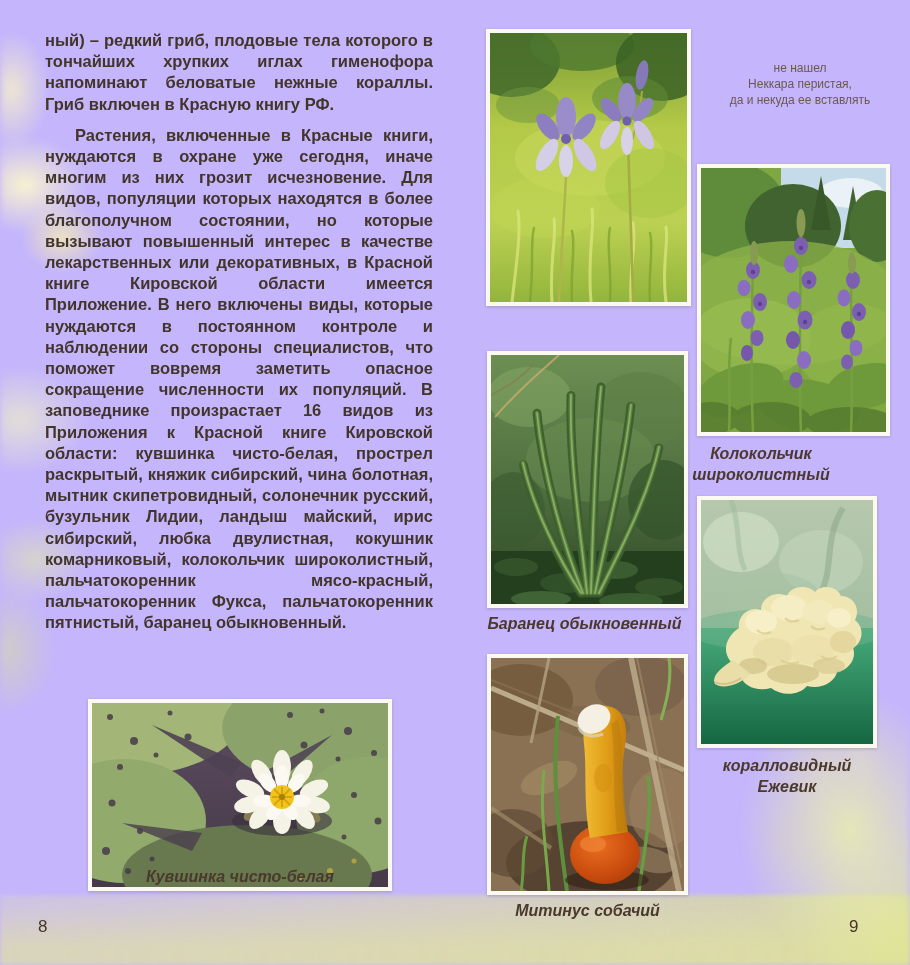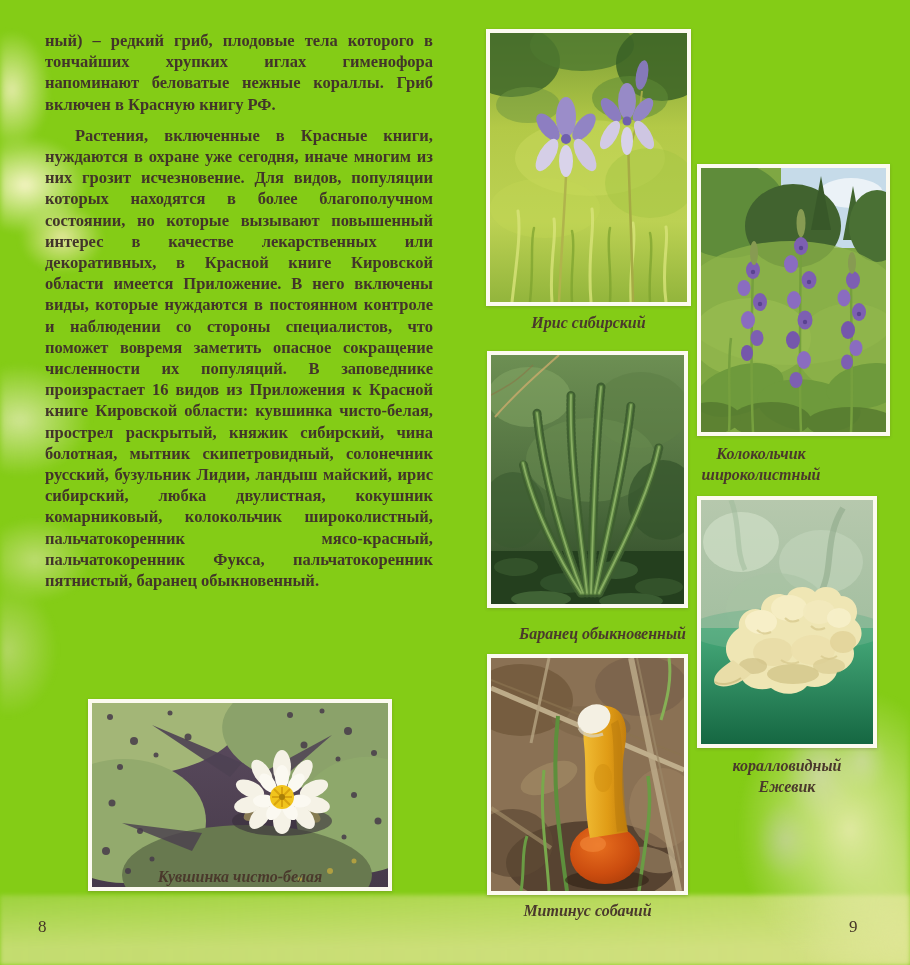--- a/index.html
+++ b/index.html
@@ -3,8 +3,8 @@
 <meta charset="utf-8">
 <style>
   html,body{margin:0;padding:0;background:#e9e5d6;}
-  .spread{position:relative;width:910px;height:965px;background:#84cc16;overflow:hidden;
-          font-family:Liberation Serif, serif;}
+  .spread{position:relative;width:910px;height:965px;background:#c4b5fd;overflow:hidden;
+          font-family:Liberation Sans, sans-serif;}
   .wm{position:absolute;pointer-events:none;}
   .wm-topleft{left:0;top:0;width:170px;height:720px;filter:blur(3px);
     background:

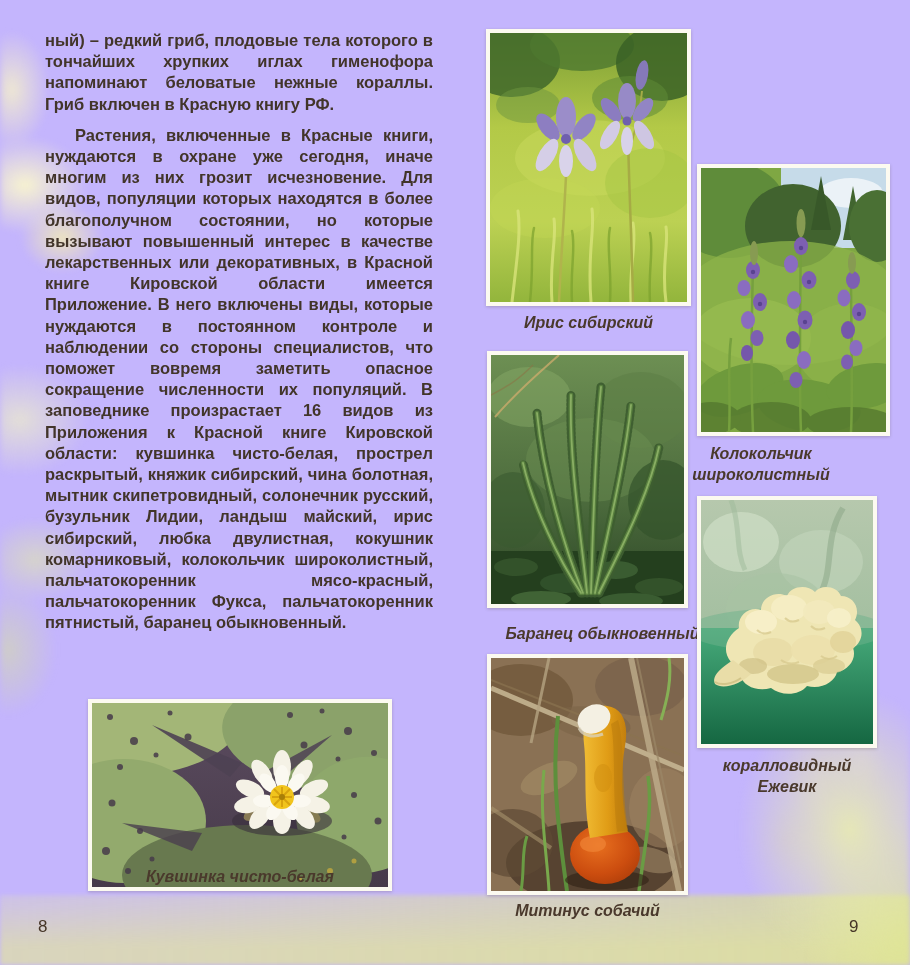--- a/index.html
+++ b/index.html
@@ -298,6 +298,11 @@
     <span>Митинус собачий</span>
   </div>
 
+  <div class="note">
+    <span>не нашел</span>
+    <span>Неккара перистая,</span>
+    <span>да и некуда ее вставлять</span>
+  </div>
 
   <div class="photo" style="left:697px;top:164px;">
     <svg viewBox="0 0 185 264" width="185" height="264">

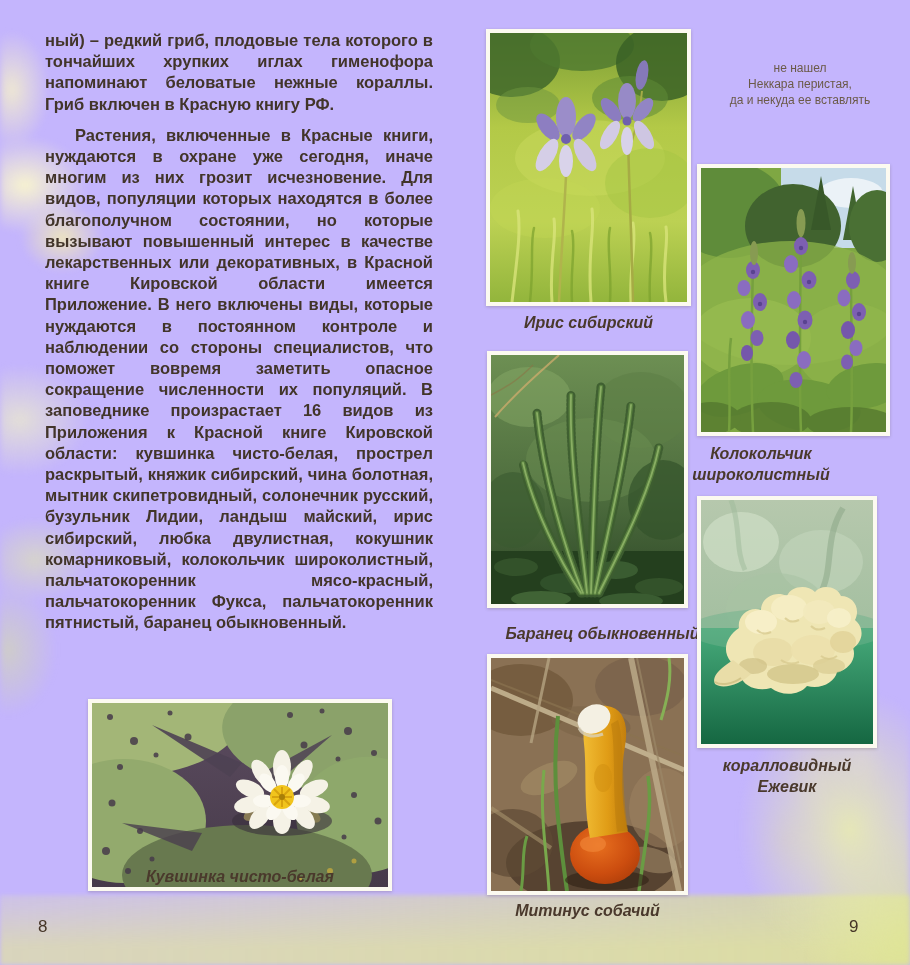--- a/index.html
+++ b/index.html
@@ -189,9 +189,6 @@
         <circle cx="137" cy="88" r="4.5" fill="#6f5fae"></circle>
       </g>
     </svg>
-  </div>
-  <div class="caption" style="left:486px;top:312px;width:205px;">
-    <span>Ирис сибирский</span>
   </div>
 
   <div class="photo" style="left:487px;top:351px;">

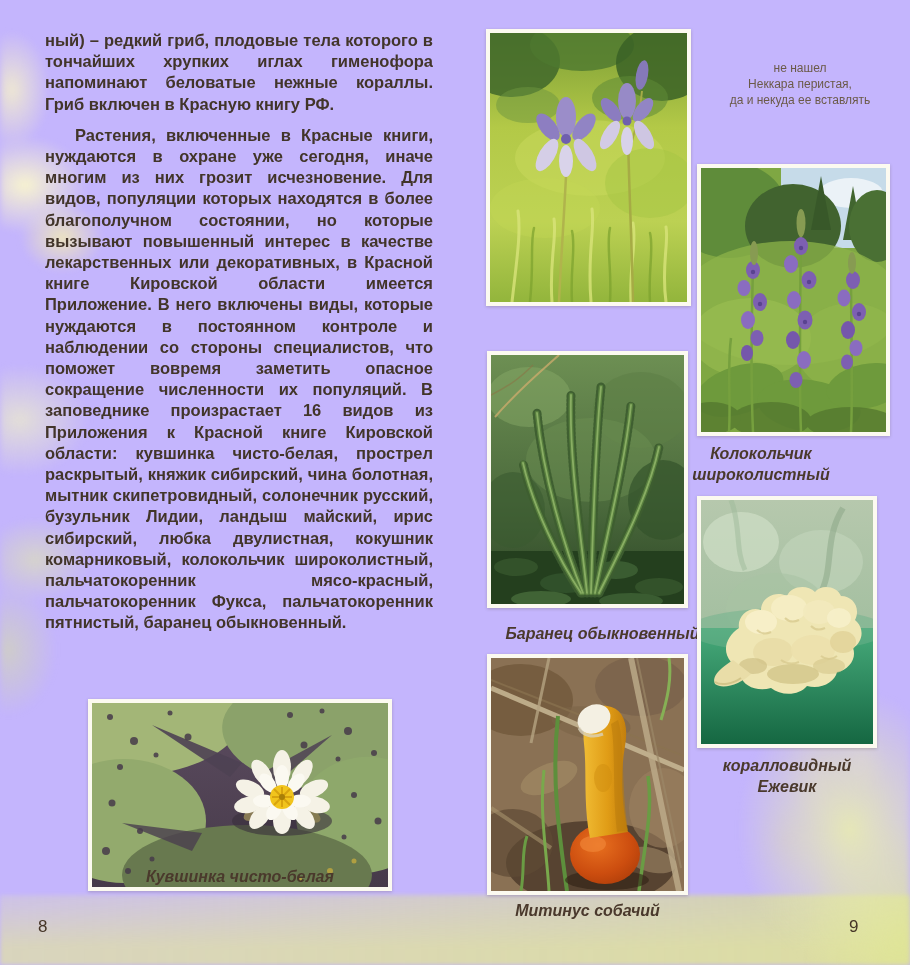--- a/index.html
+++ b/index.html
@@ -243,7 +243,7 @@
       </g>
     </svg>
   </div>
-  <div class="caption" style="left:502px;top:613px;width:201px;margin-top:10px;">
+  <div class="caption" style="left:484px;top:613px;width:201px;">
     <span>Баранец обыкновенный</span>
   </div>
 

